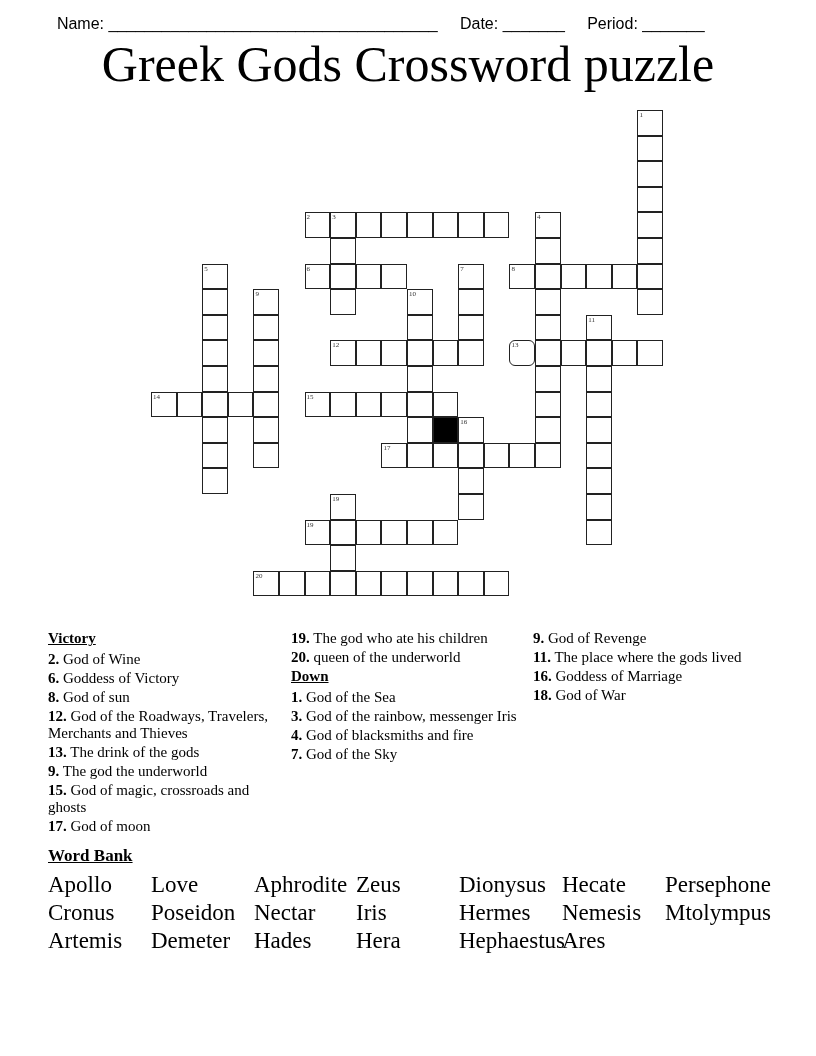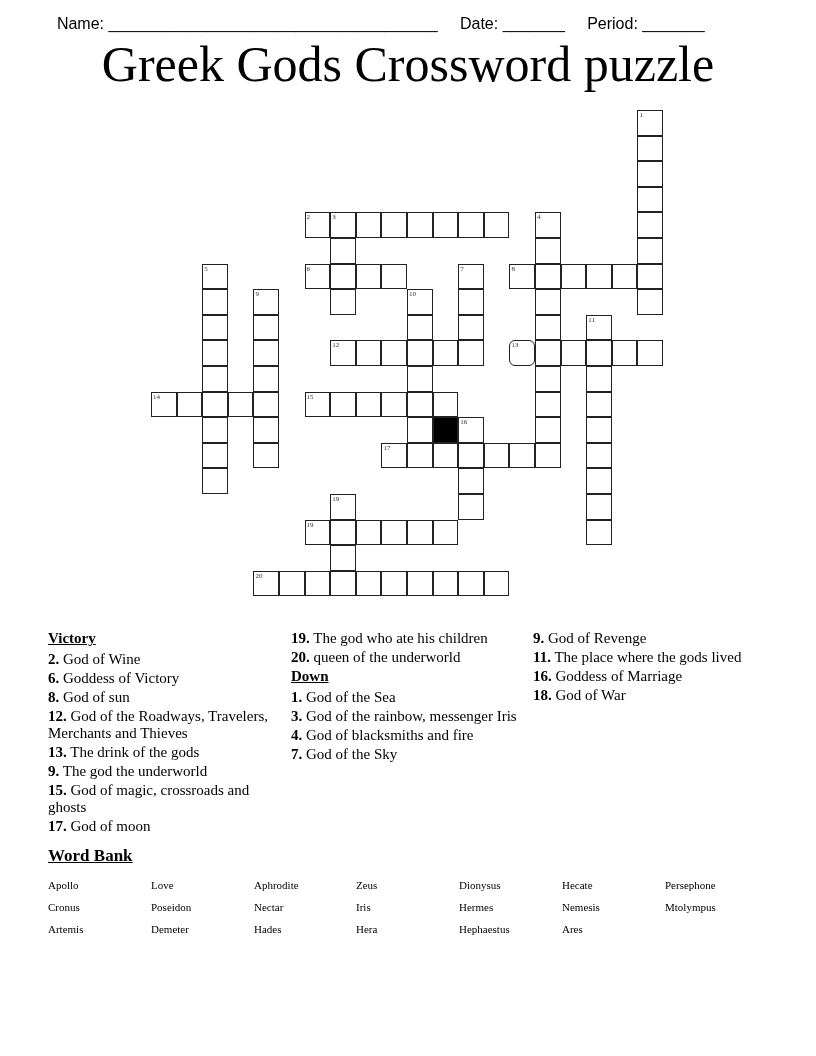--- a/index.html
+++ b/index.html
@@ -42,7 +42,7 @@
     .wb-grid {
       position: absolute; top: 874px; left: 48px;
       display: grid; grid-template-columns: 103px 103px 102px 103px 103px 103px 110px;
-      font-size: 11px; line-height: 22px;
+      row-gap: 6px; font-size: 23px; line-height: 22px;
     }
   </style>
 </head>

